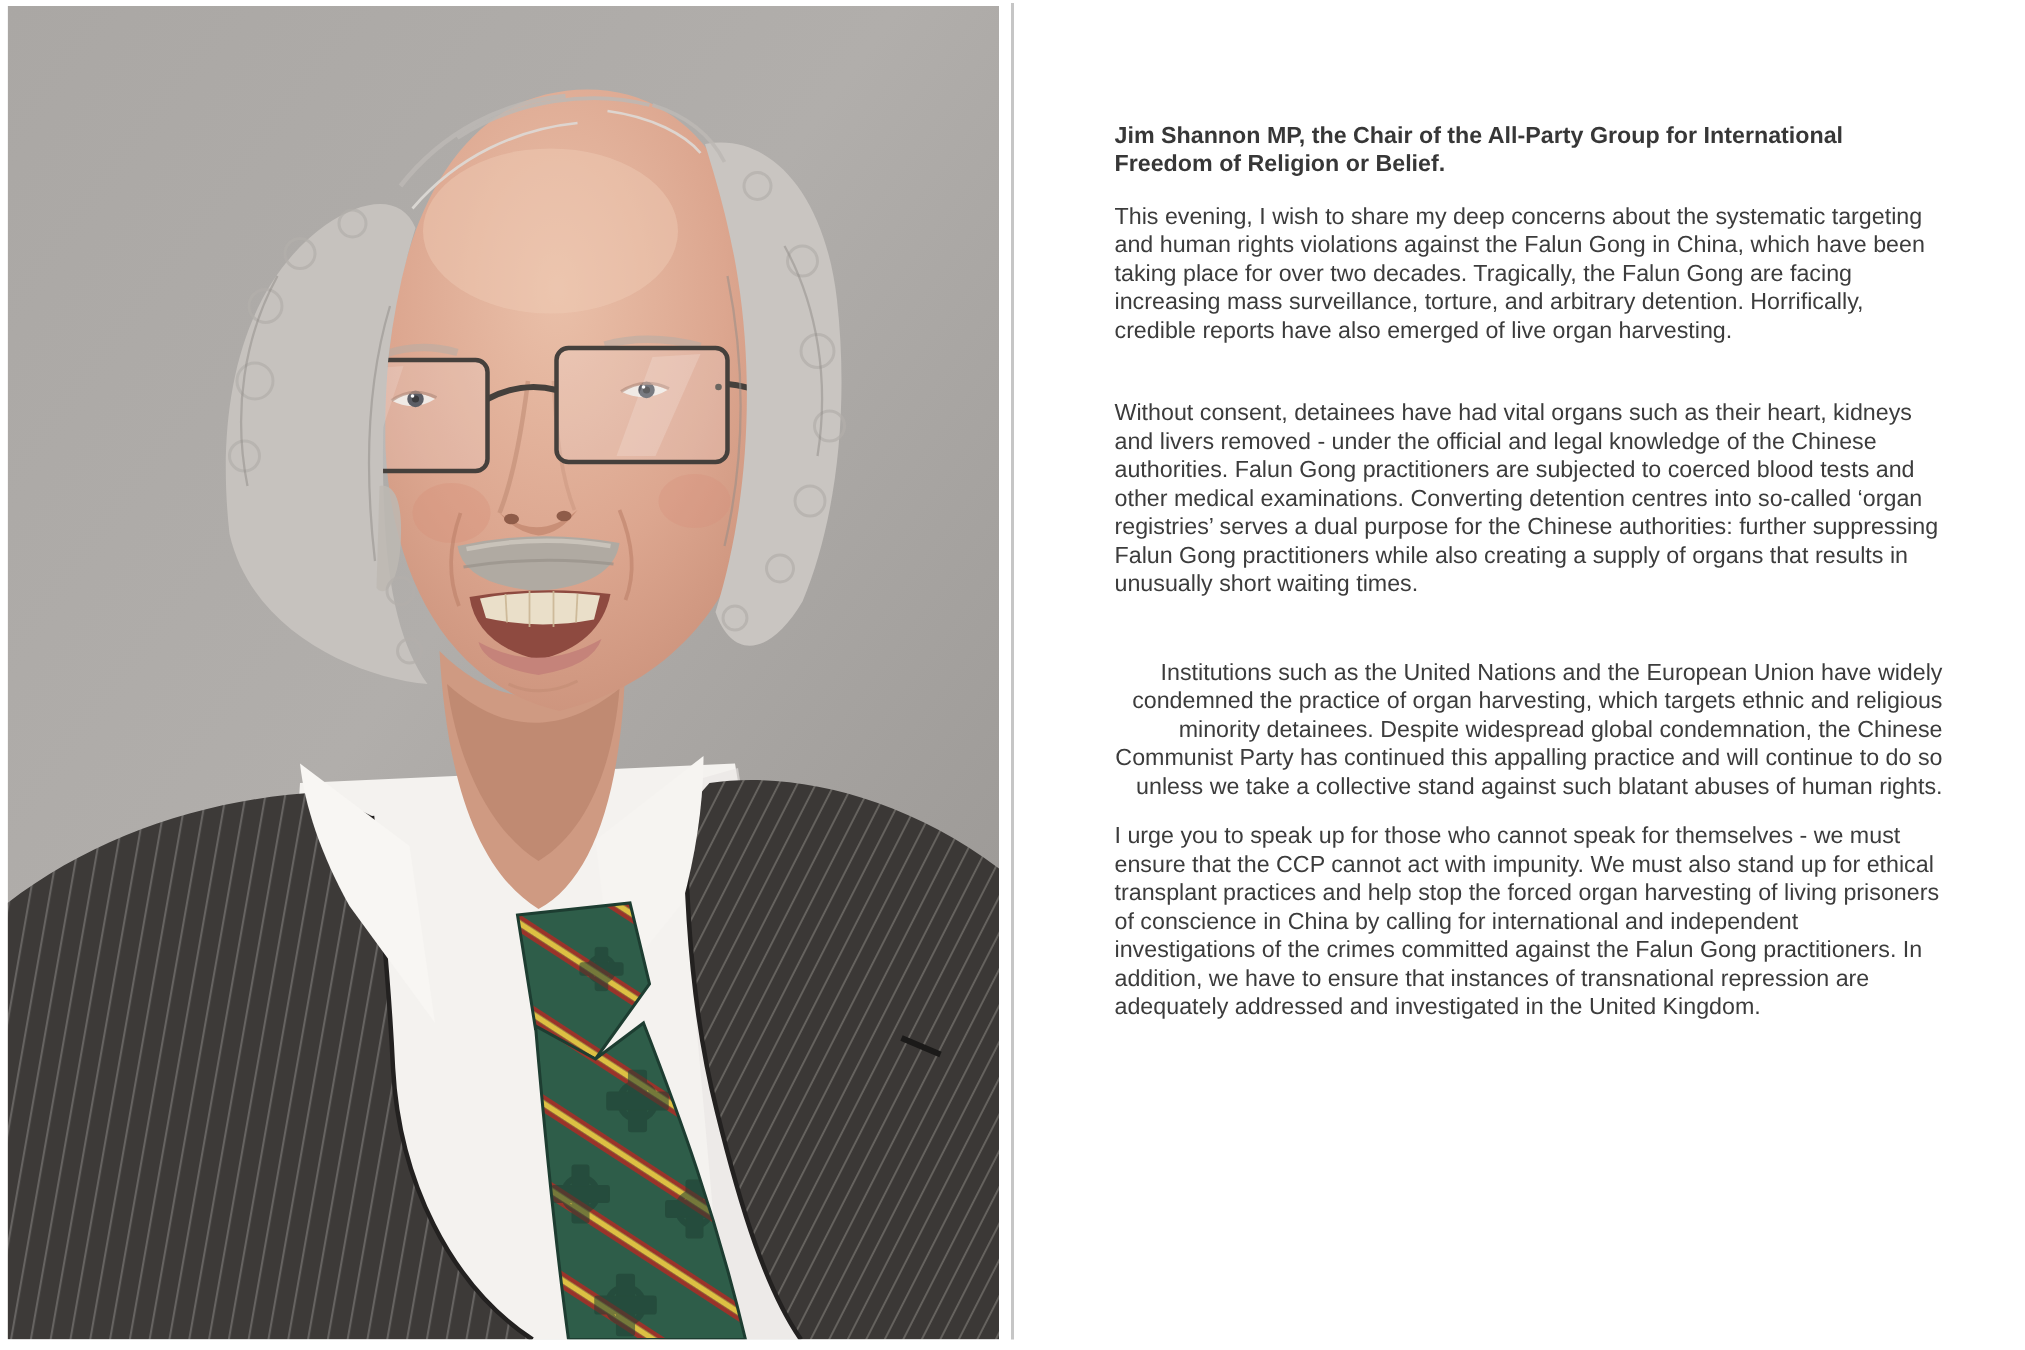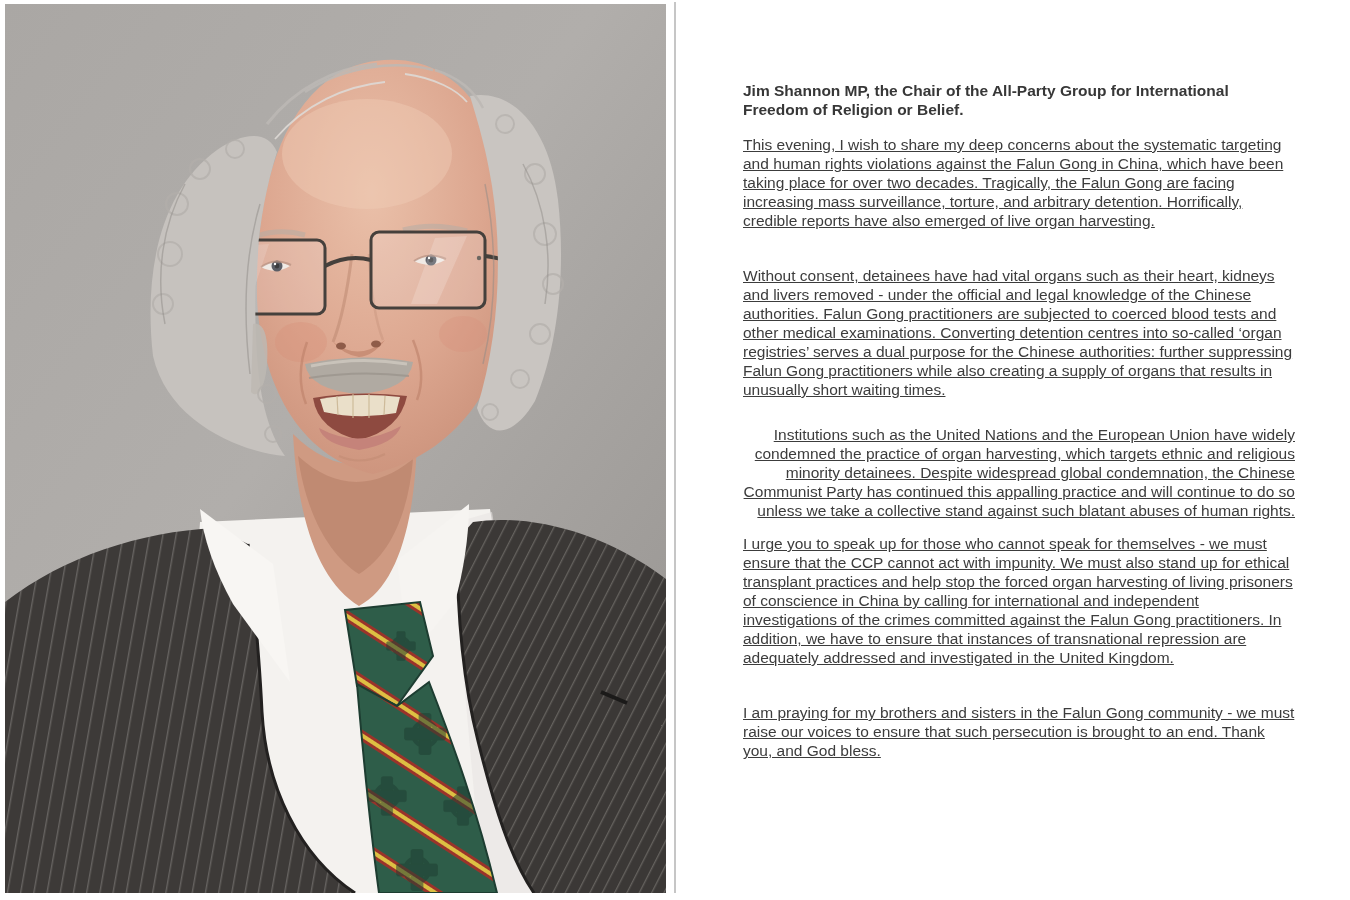--- a/index.html
+++ b/index.html
@@ -11,7 +11,7 @@
   .text-panel{position:absolute;left:676px;top:0;width:674px;height:900px;background:#ffffff;}
   .content{position:absolute;left:67px;top:81px;width:552px;color:#3c3c3c;font-size:15.5px;line-height:19px;}
   .heading{font-weight:700;color:#373737;margin:0 0 16px 0;}
-  .para{margin:0;text-decoration:underline;}
+  .para{margin:0;}
   .p1{margin-bottom:36px;}
   .p2{margin-bottom:26px;}
   .p3{margin-bottom:14px;text-align:right;}

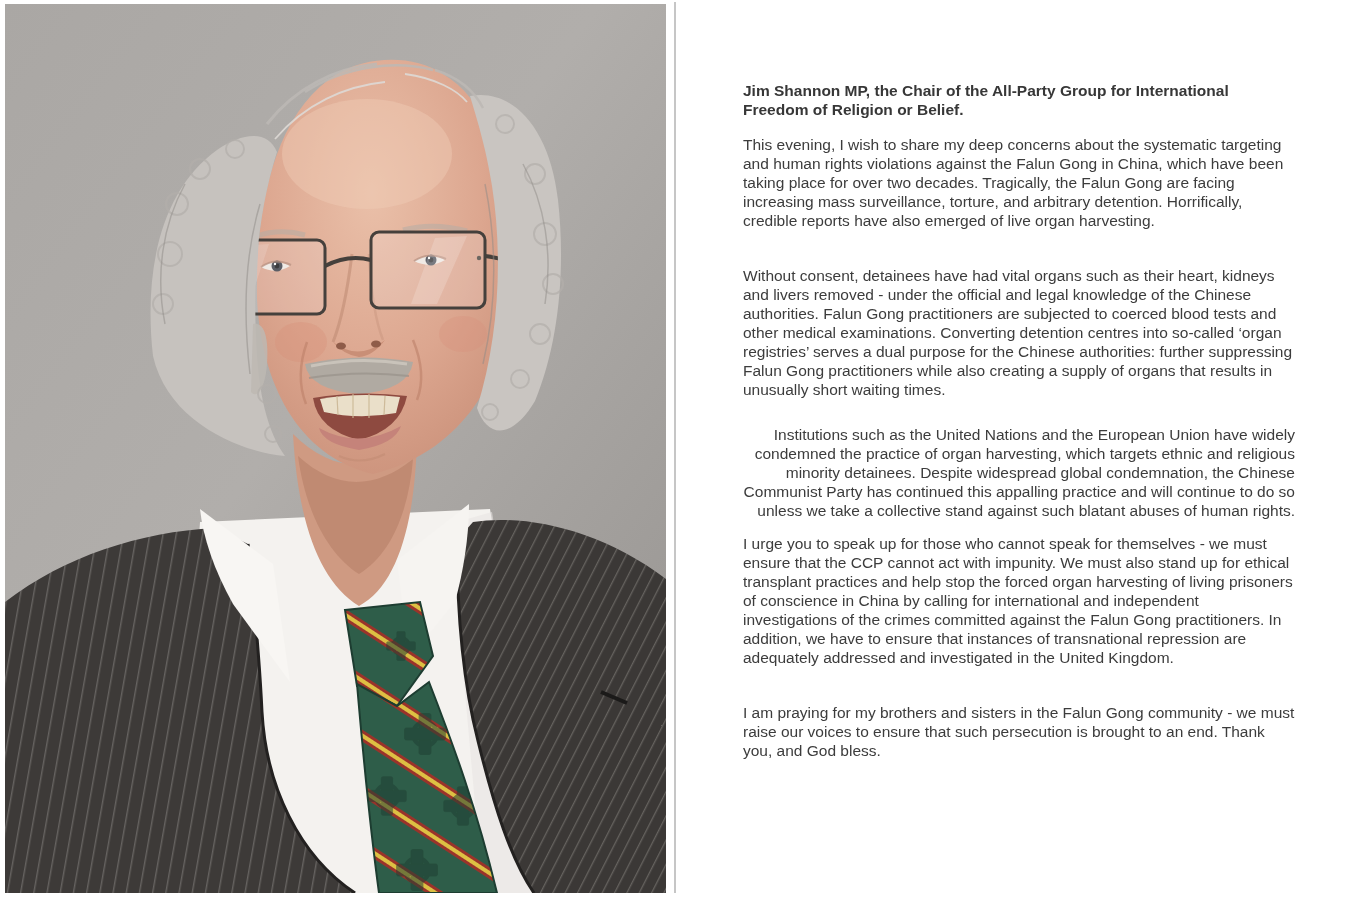--- a/index.html
+++ b/index.html
@@ -13,7 +13,7 @@
   .heading{font-weight:700;color:#373737;margin:0 0 16px 0;}
   .para{margin:0;}
   .p1{margin-bottom:36px;}
-  .p2{margin-bottom:26px;}
+  .p2{margin-bottom:40px;}
   .p3{margin-bottom:14px;text-align:right;}
   .p4{margin-bottom:36px;}
   .p5{margin-bottom:0;}

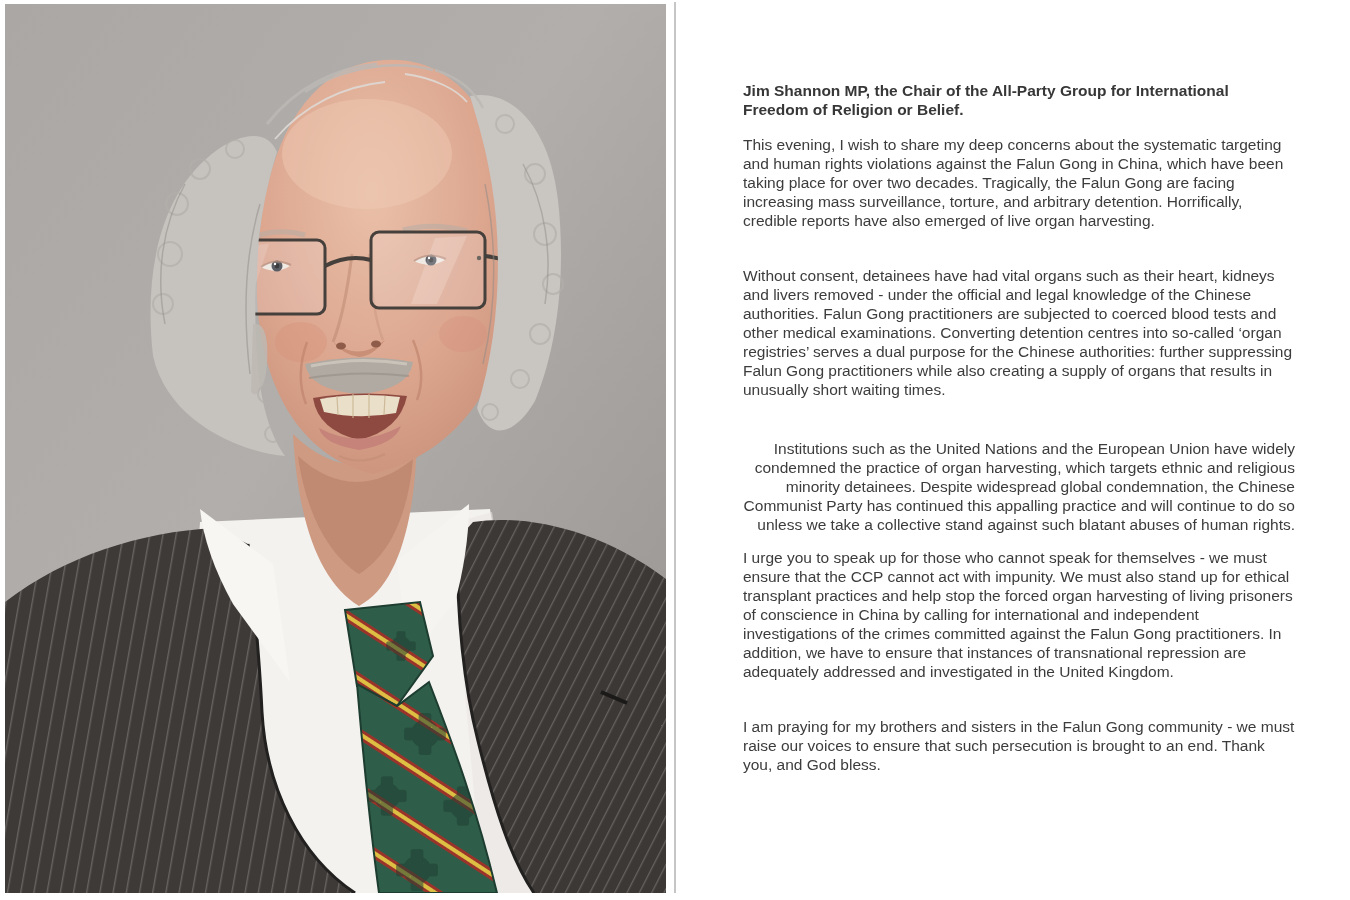--- a/index.html
+++ b/index.html
@@ -192,7 +192,6 @@
       <p class="para p2">Without consent, detainees have had vital organs such as their heart, kidneys and livers removed - under the official and legal knowledge of the Chinese authorities. Falun Gong practitioners are subjected to coerced blood tests and other medical examinations. Converting detention centres into so-called ‘organ registries’ serves a dual purpose for the Chinese authorities: further suppressing Falun Gong practitioners while also creating a supply of organs that results in unusually short waiting times.</p>
       <p class="para p3">Institutions such as the United Nations and the European Union have widely condemned the practice of organ harvesting, which targets ethnic and religious minority detainees. Despite widespread global condemnation, the Chinese Communist Party has continued this appalling practice and will continue to do so unless we take a collective stand against such blatant abuses of human rights.</p>
       <p class="para p4">I urge you to speak up for those who cannot speak for themselves - we must ensure that the CCP cannot act with impunity. We must also stand up for ethical transplant practices and help stop the forced organ harvesting of living prisoners of conscience in China by calling for international and independent investigations of the crimes committed against the Falun Gong practitioners. In addition, we have to ensure that instances of transnational repression are adequately addressed and investigated in the United Kingdom.</p>
-      <p class="para p5">I am praying for my brothers and sisters in the Falun Gong community - we must raise our voices to ensure that such persecution is brought to an end. Thank you, and God bless.</p>
     </div>
   </div>
 

